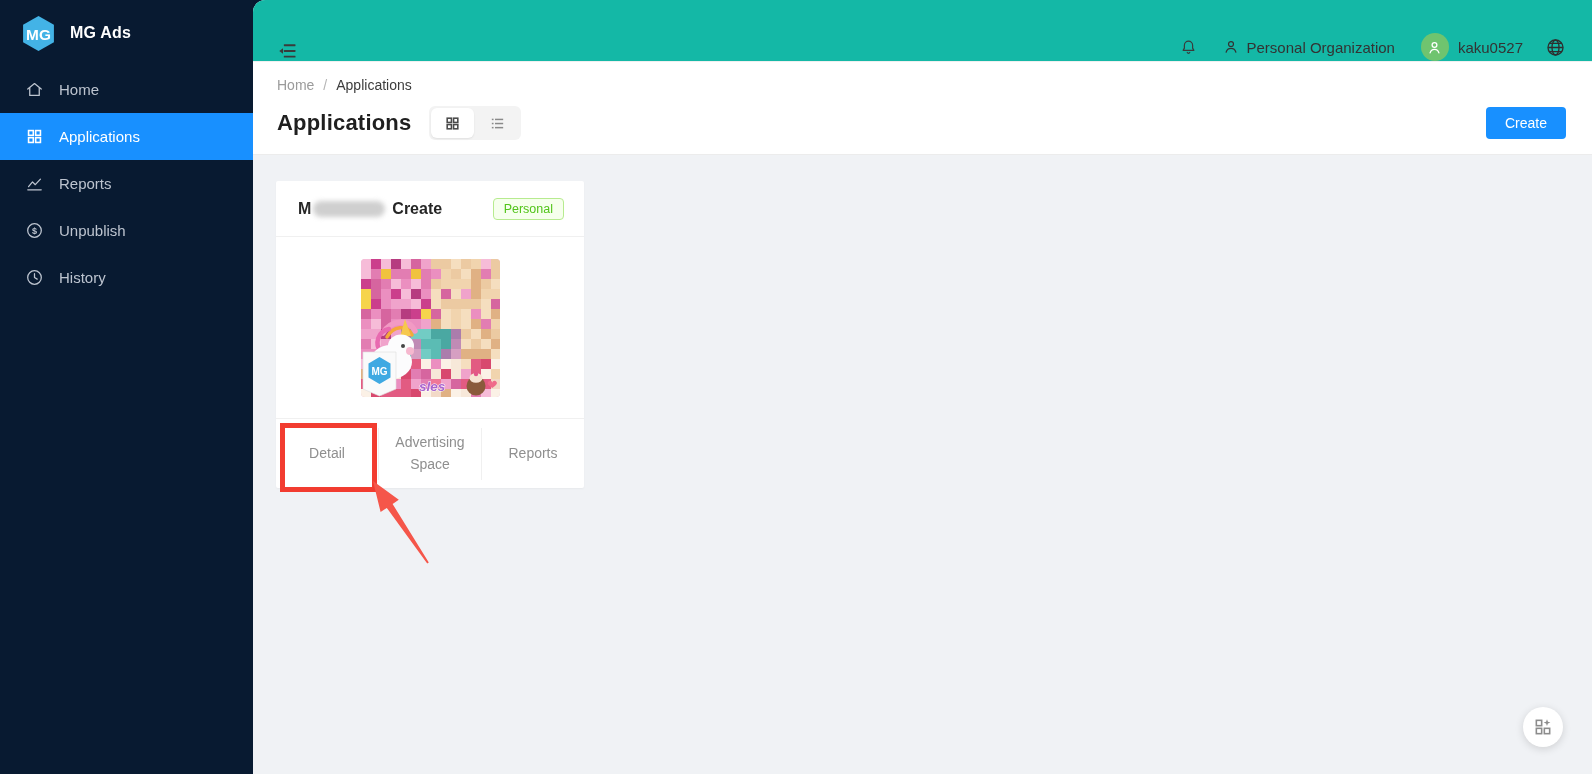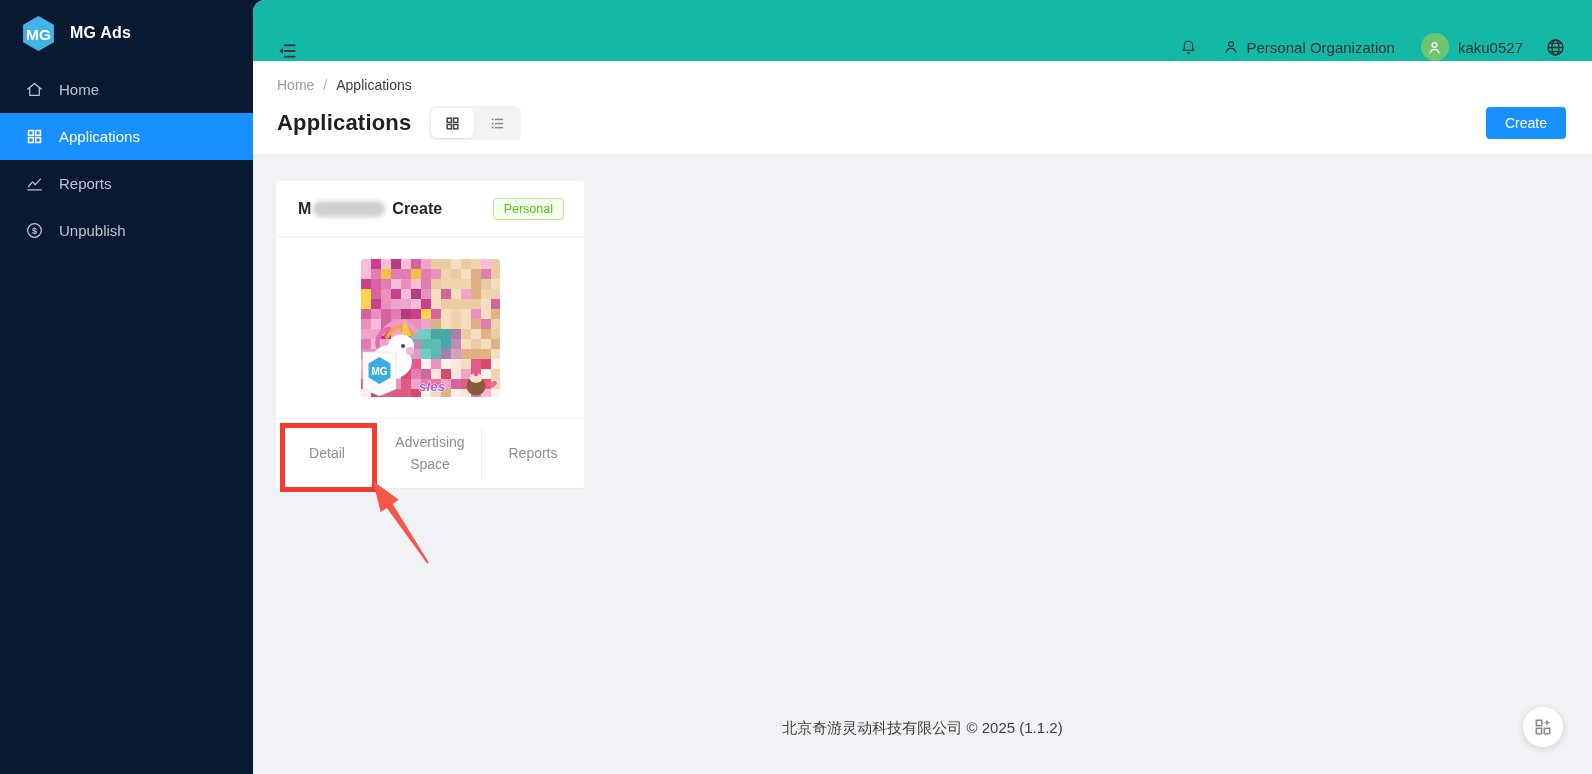--- a/index.html
+++ b/index.html
@@ -189,6 +189,15 @@
             </svg>
           </span>
         <span class="mi-label">Unpublish</span>
+      </div>
+        <div class="menu-item">
+        <span class="mi-icon">
+            <svg viewBox="0 0 24 24" fill="none" stroke="currentColor" stroke-width="1.6" stroke-linecap="round" stroke-linejoin="round">
+              <circle cx="12" cy="12" r="8.6"></circle>
+              <path d="M12 7.2V12l3.4 2.1"></path>
+            </svg>
+          </span>
+        <span class="mi-label">History</span>
       </div>
       </nav>
 

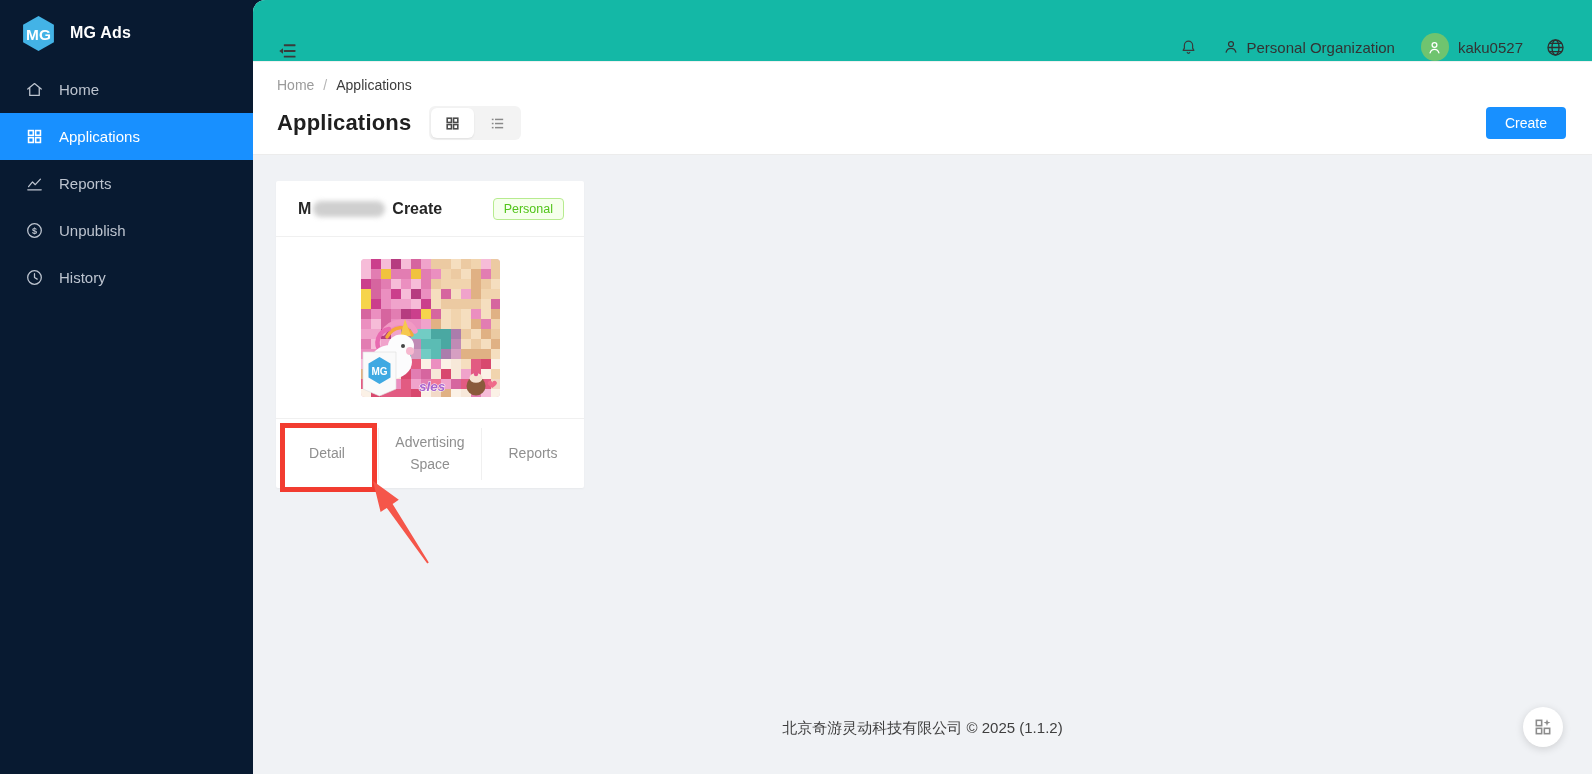--- a/index.html
+++ b/index.html
@@ -539,7 +539,6 @@
         <polygon points="33,11 58.8,29.8 52.6,34 88.8,92.4 87.2,93.6 46.8,37.9 40.6,42" fill="#f5564a"></polygon>
       </svg>
 
-      <div class="footer-text">北京奇游灵动科技有限公司 © 2025 (1.1.2)</div>
 
       <div class="fab">
         <span style="display:inline-flex">

